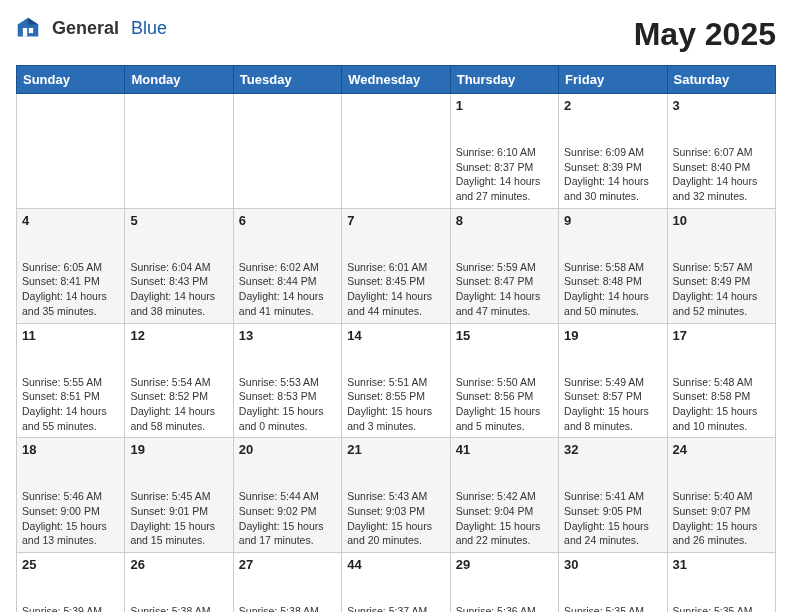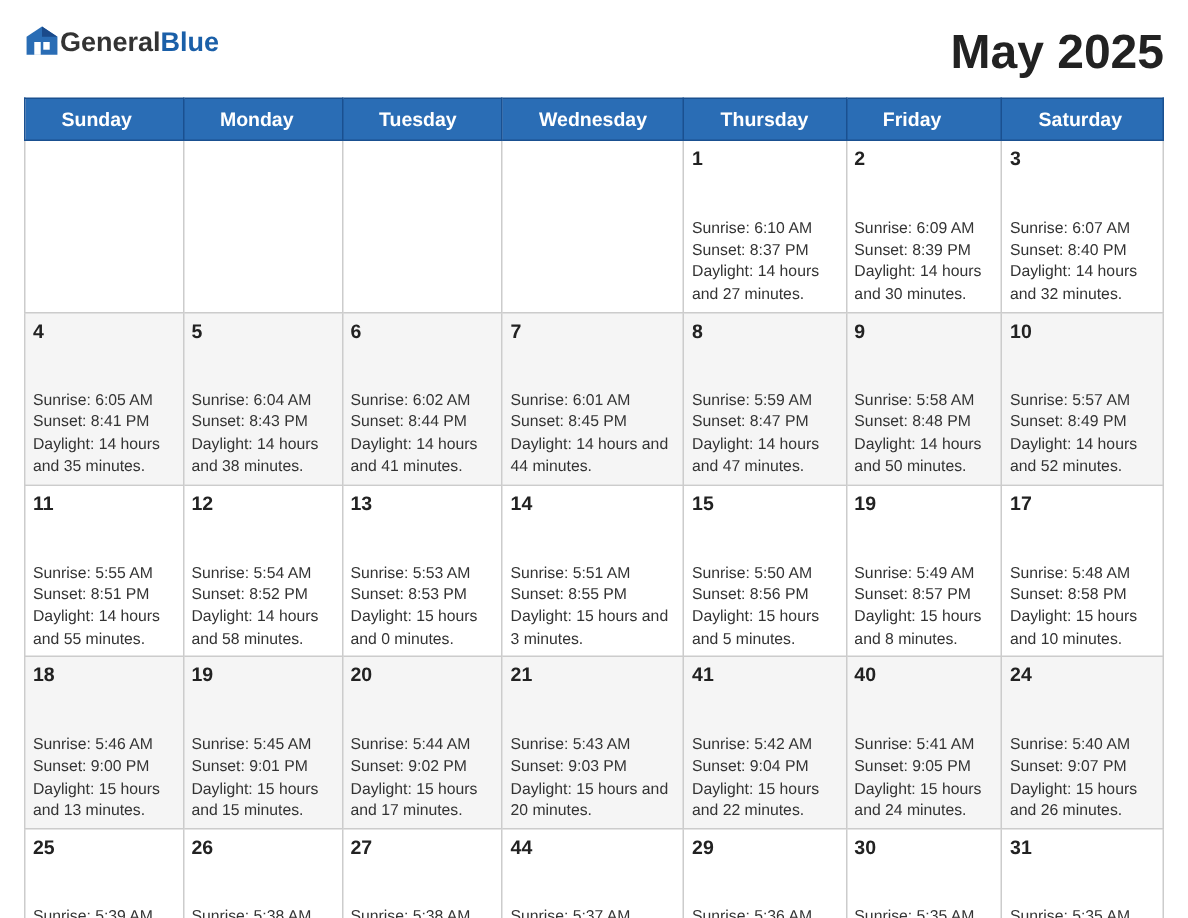--- a/index.html
+++ b/index.html
@@ -19,7 +19,7 @@
     .logo {
       display: flex;
       align-items: center;
-      gap: 0;
+      gap: 12px;
     }
     .logo-icon {
       width: 24px;

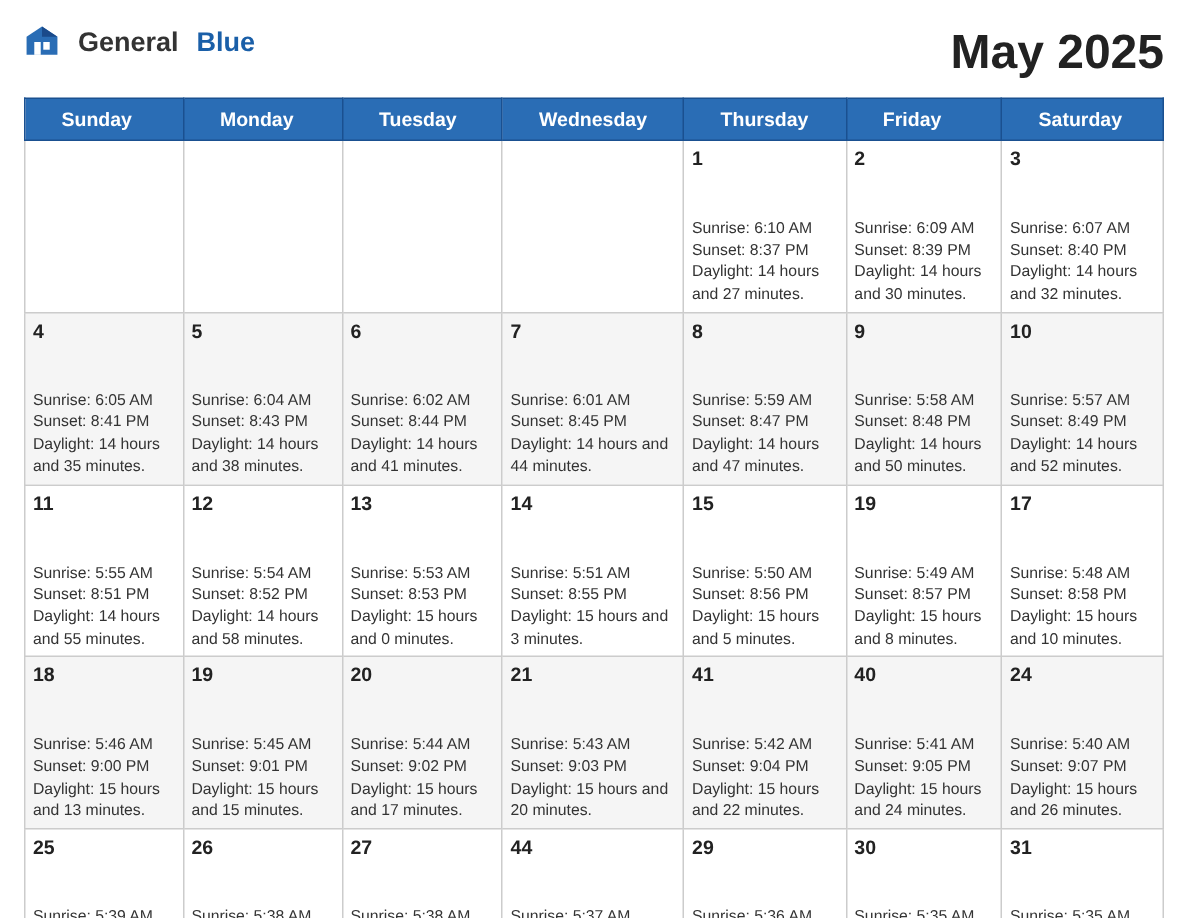--- a/index.html
+++ b/index.html
@@ -91,7 +91,7 @@
       <rect x="15" y="14" width="5" height="6" fill="#fff"></rect>
     </svg>
     <span style="font-size:18px;font-weight:bold;color:#333;">General</span>
-      <span style="font-size:18px;font-weight:bold;color:#1a5fa8;">Blue</span>
+      <span style="font-size:18px;font-weight:normal;color:#1a5fa8;">Blue</span>
   </div>
   <div class="title-block">
     <div class="month-year">May 2025</div>

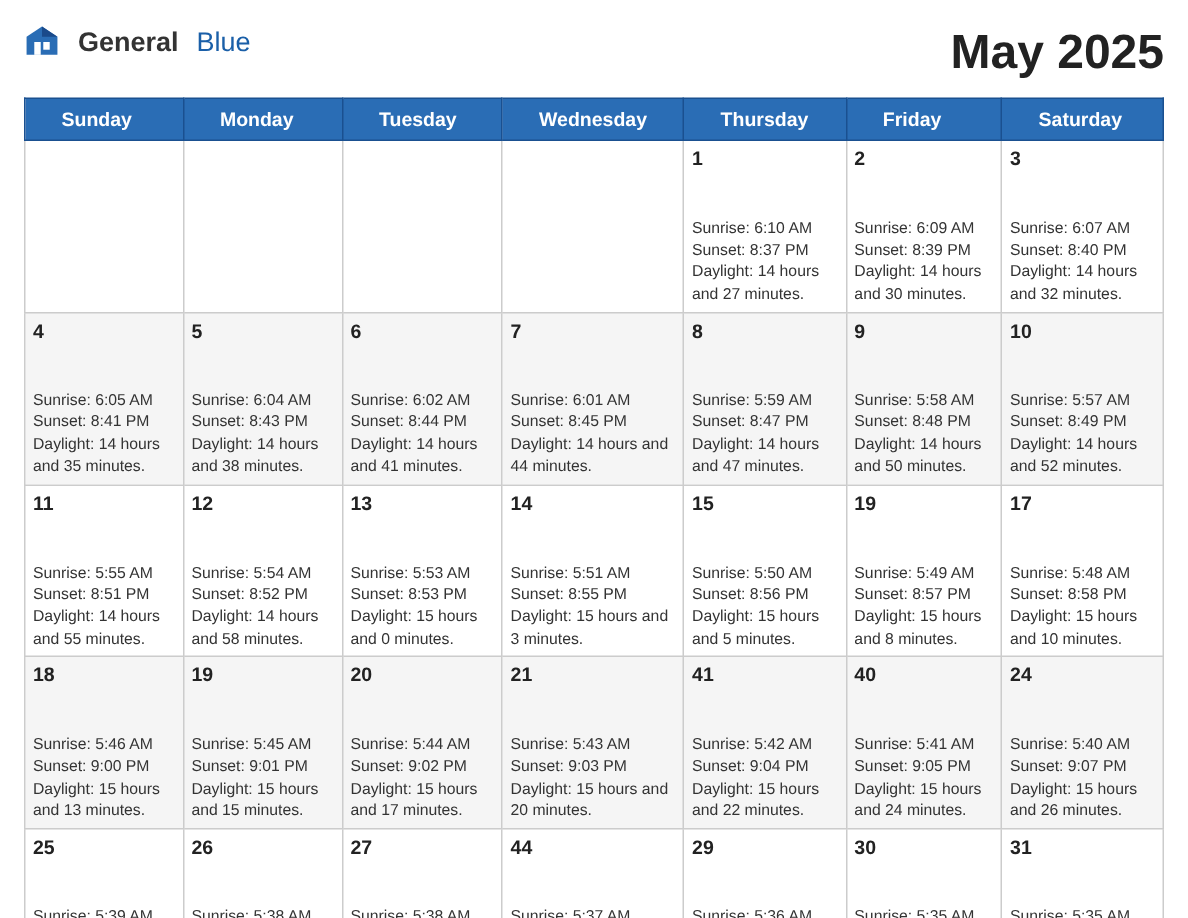--- a/index.html
+++ b/index.html
@@ -47,7 +47,7 @@
       background: #2a6db5;
       color: #fff;
       text-align: left;
-      padding: 6px 24px;
+      padding: 6px 6px;
       font-size: 13px;
       font-weight: bold;
       border: 1px solid #1a5090;

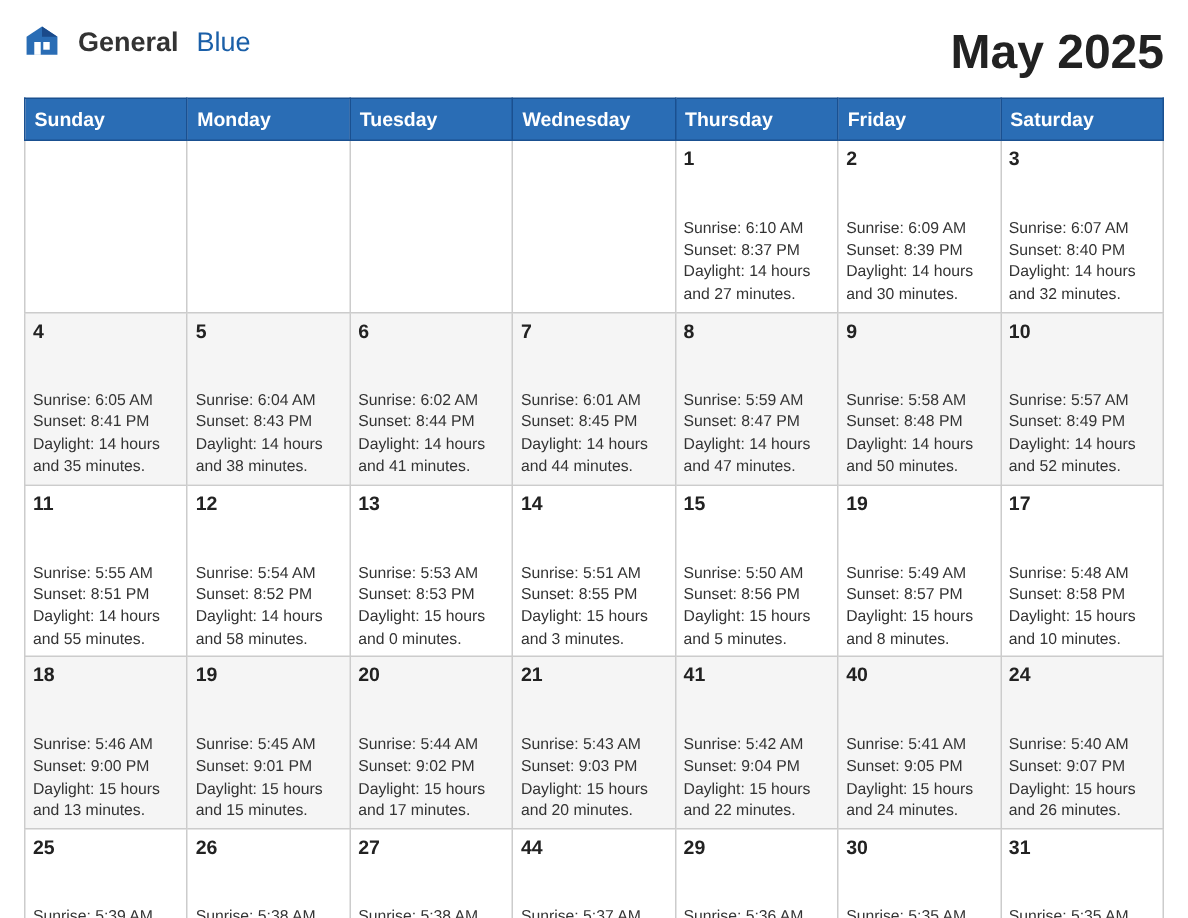--- a/index.html
+++ b/index.html
@@ -211,7 +211,7 @@
           <div class="day-info">Sunrise: 5:42 AM<br>Sunset: 9:04 PM<br>Daylight: 15 hours and 22 minutes.</div>
         </td>
         <td>
-          <div class="day-num">40</div>
+          <div class="day-num">32</div>
           <div class="day-info">Sunrise: 5:41 AM<br>Sunset: 9:05 PM<br>Daylight: 15 hours and 24 minutes.</div>
         </td>
         <td>

